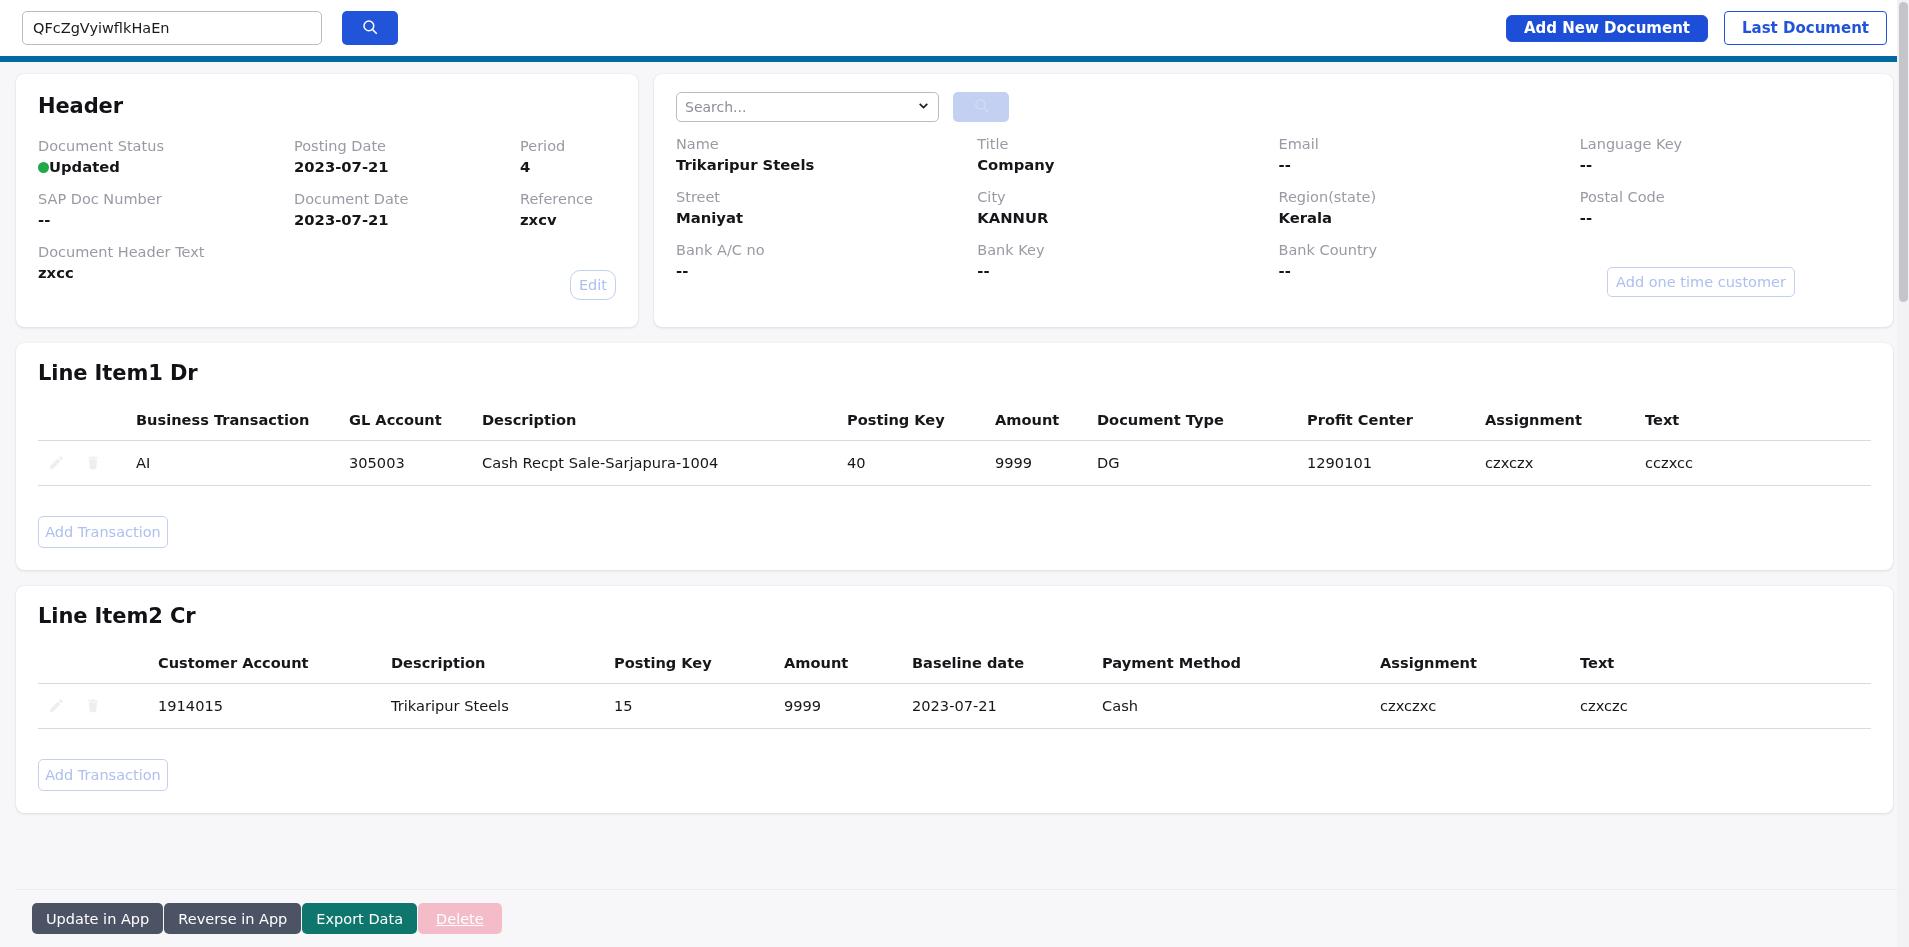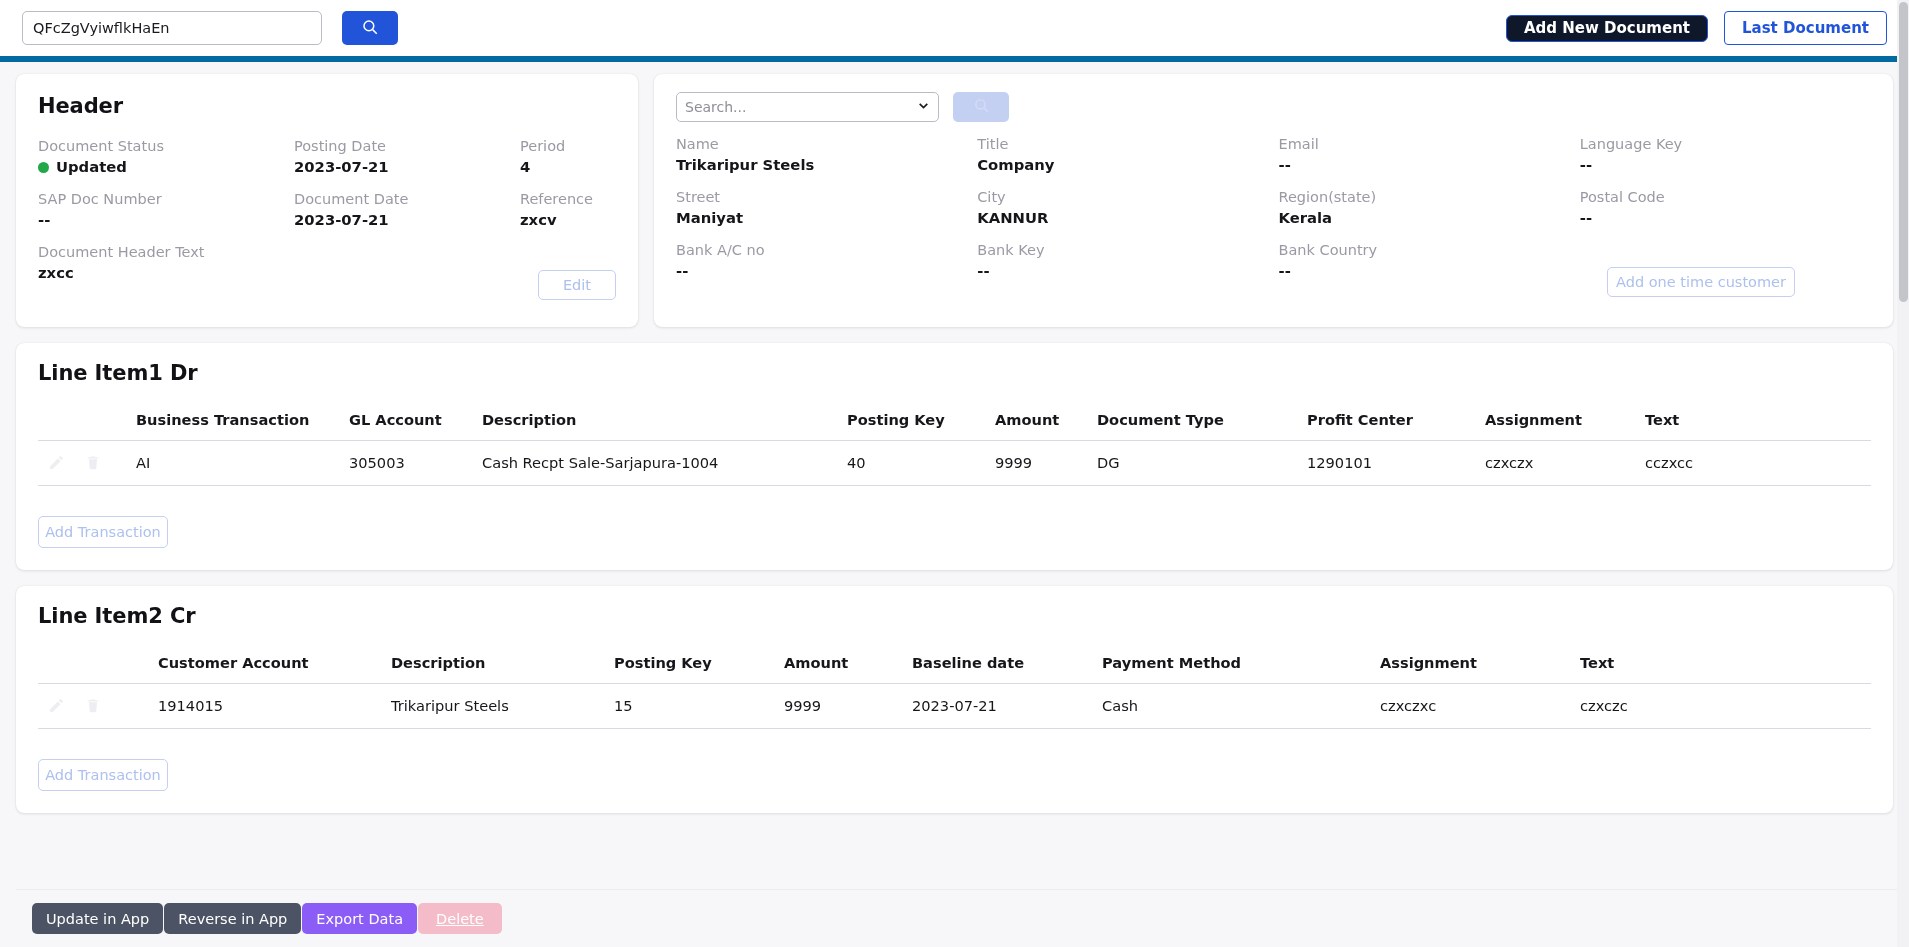--- a/index.html
+++ b/index.html
@@ -53,7 +53,7 @@
     gap: 16px;
   }
   .btn-primary {
-    background: #0f172a;
+    background: #1d4ed8;
     color: #ffffff;
     border: 1px solid #2154d8;
     border-radius: 6px;

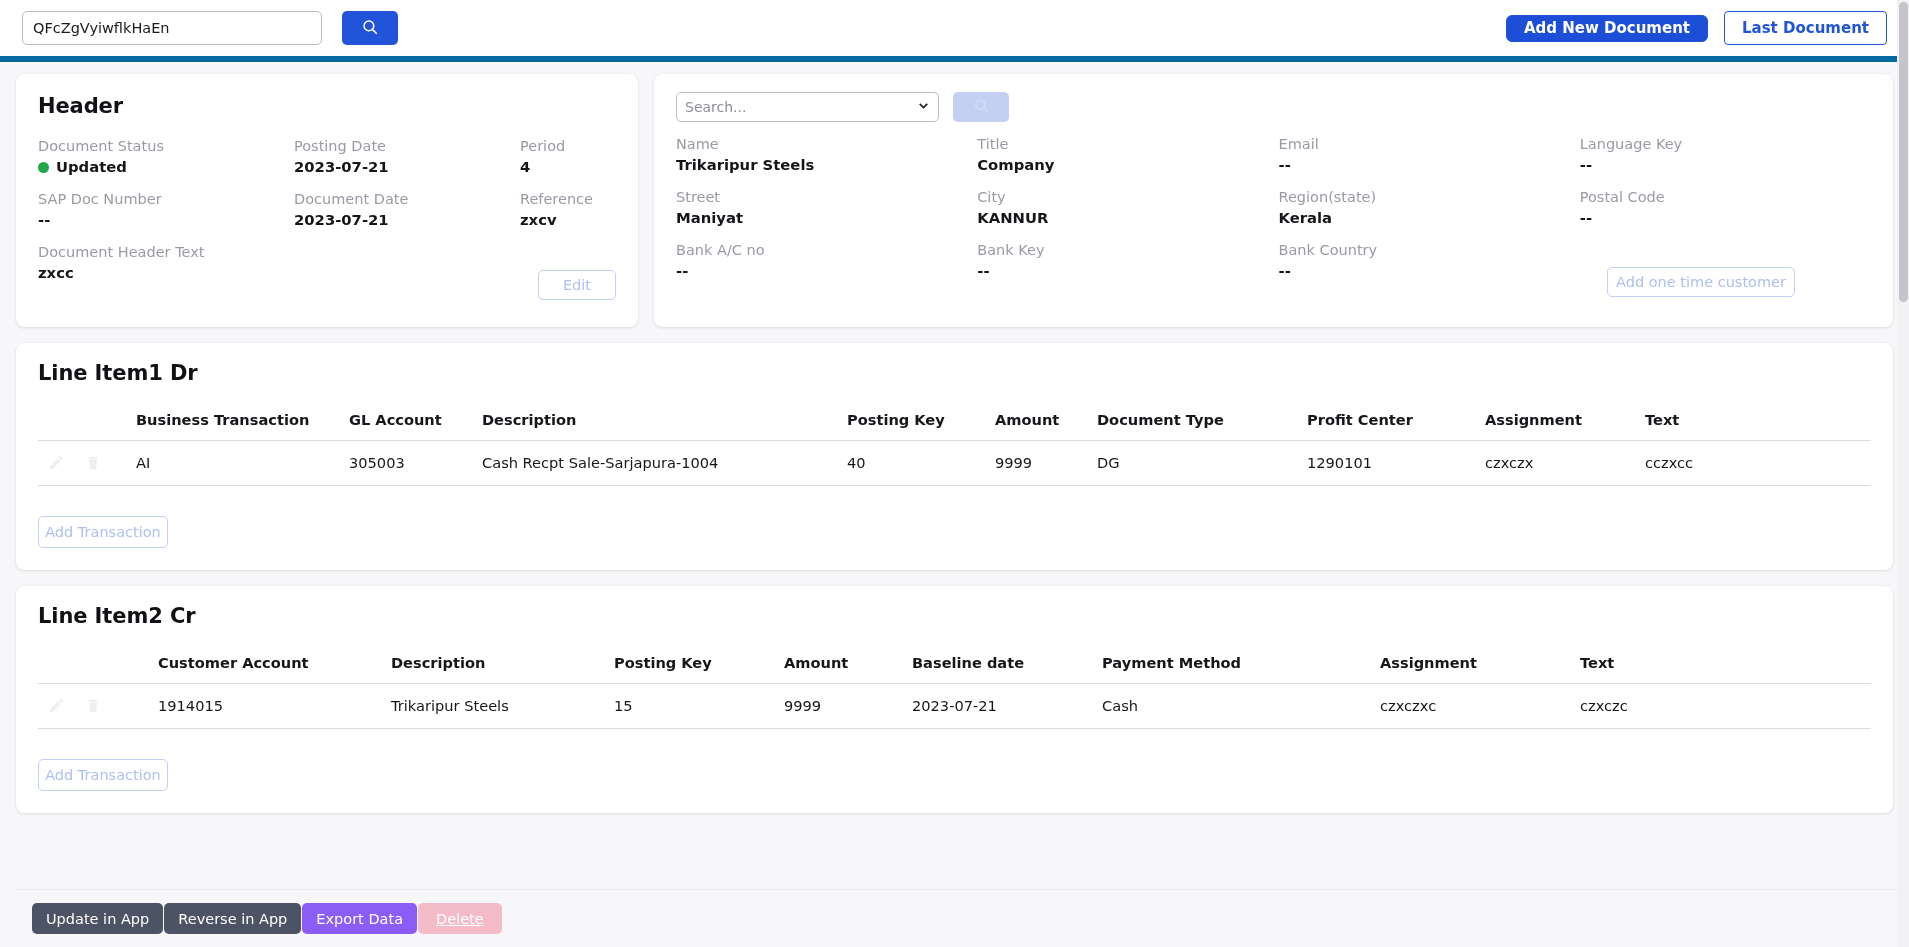--- a/index.html
+++ b/index.html
@@ -124,7 +124,6 @@
     line-height: 22px;
     display: flex;
     align-items: center;
-    gap: 7px;
     white-space: nowrap;
   }
   .dot-green {

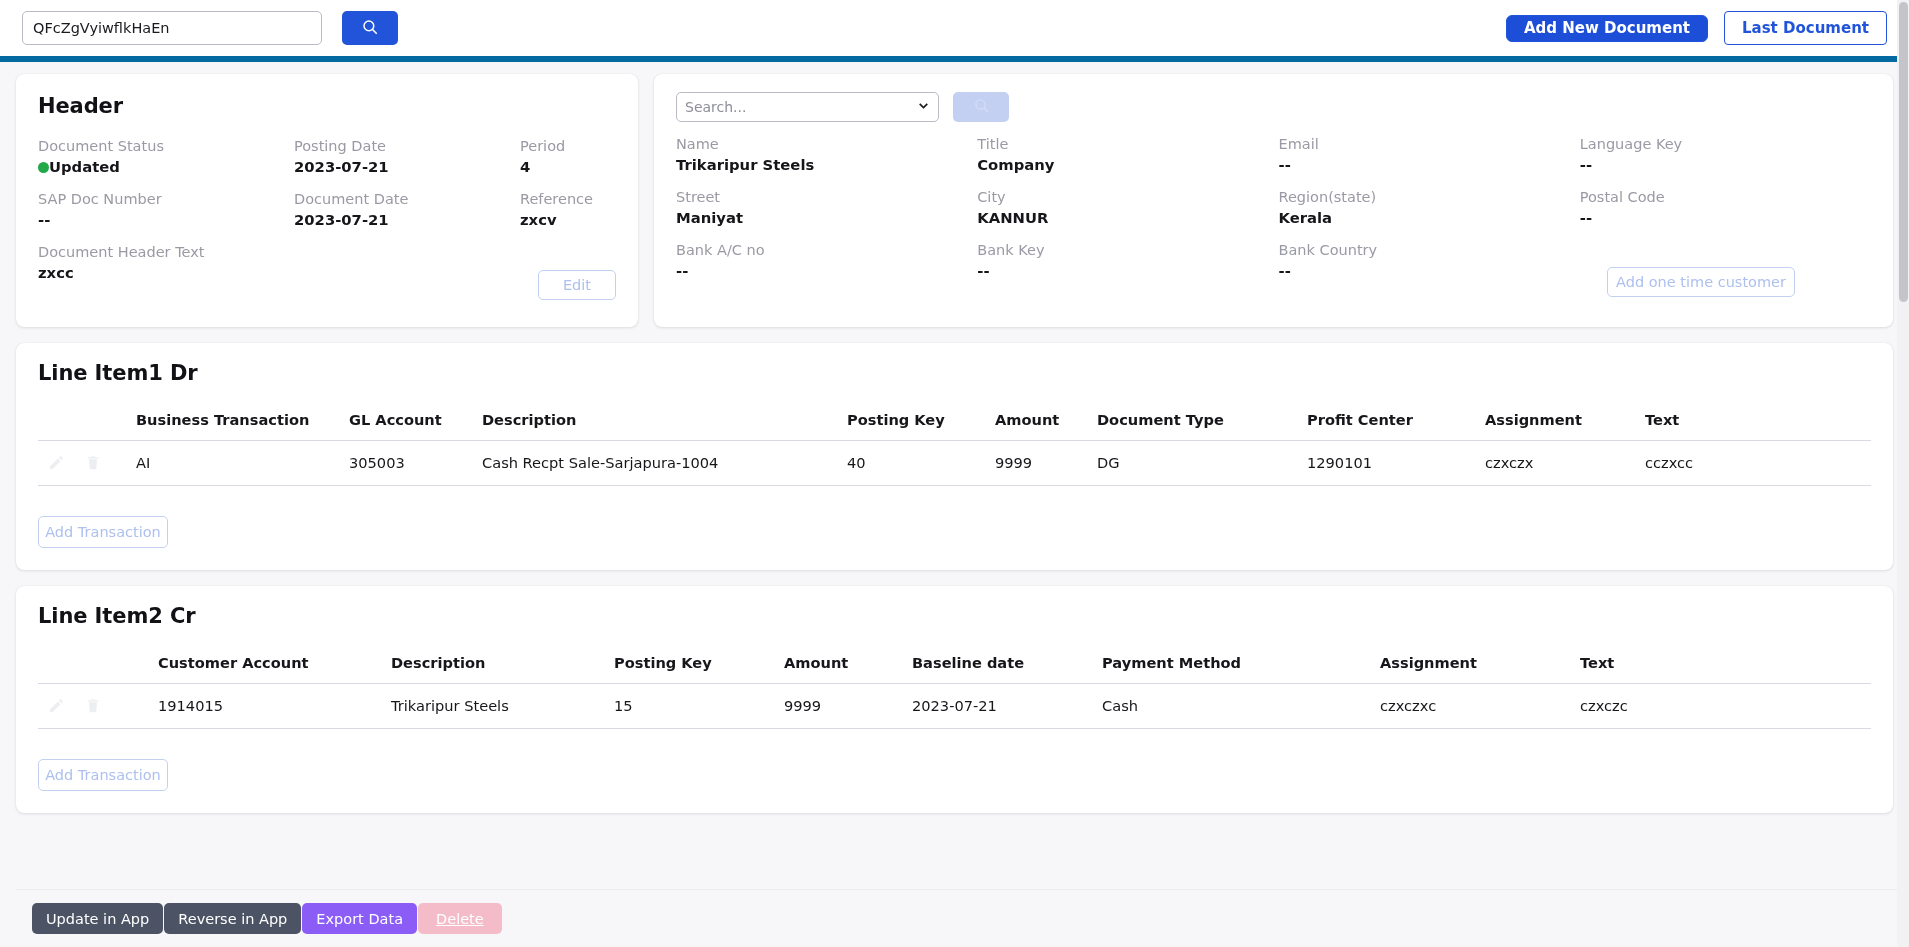--- a/index.html
+++ b/index.html
@@ -145,8 +145,9 @@
     position: absolute;
     right: 22px;
     top: 196px;
-    width: 78px;
+    width: 46px;
     height: 30px;
+    border-radius: 10px;
   }
 
   

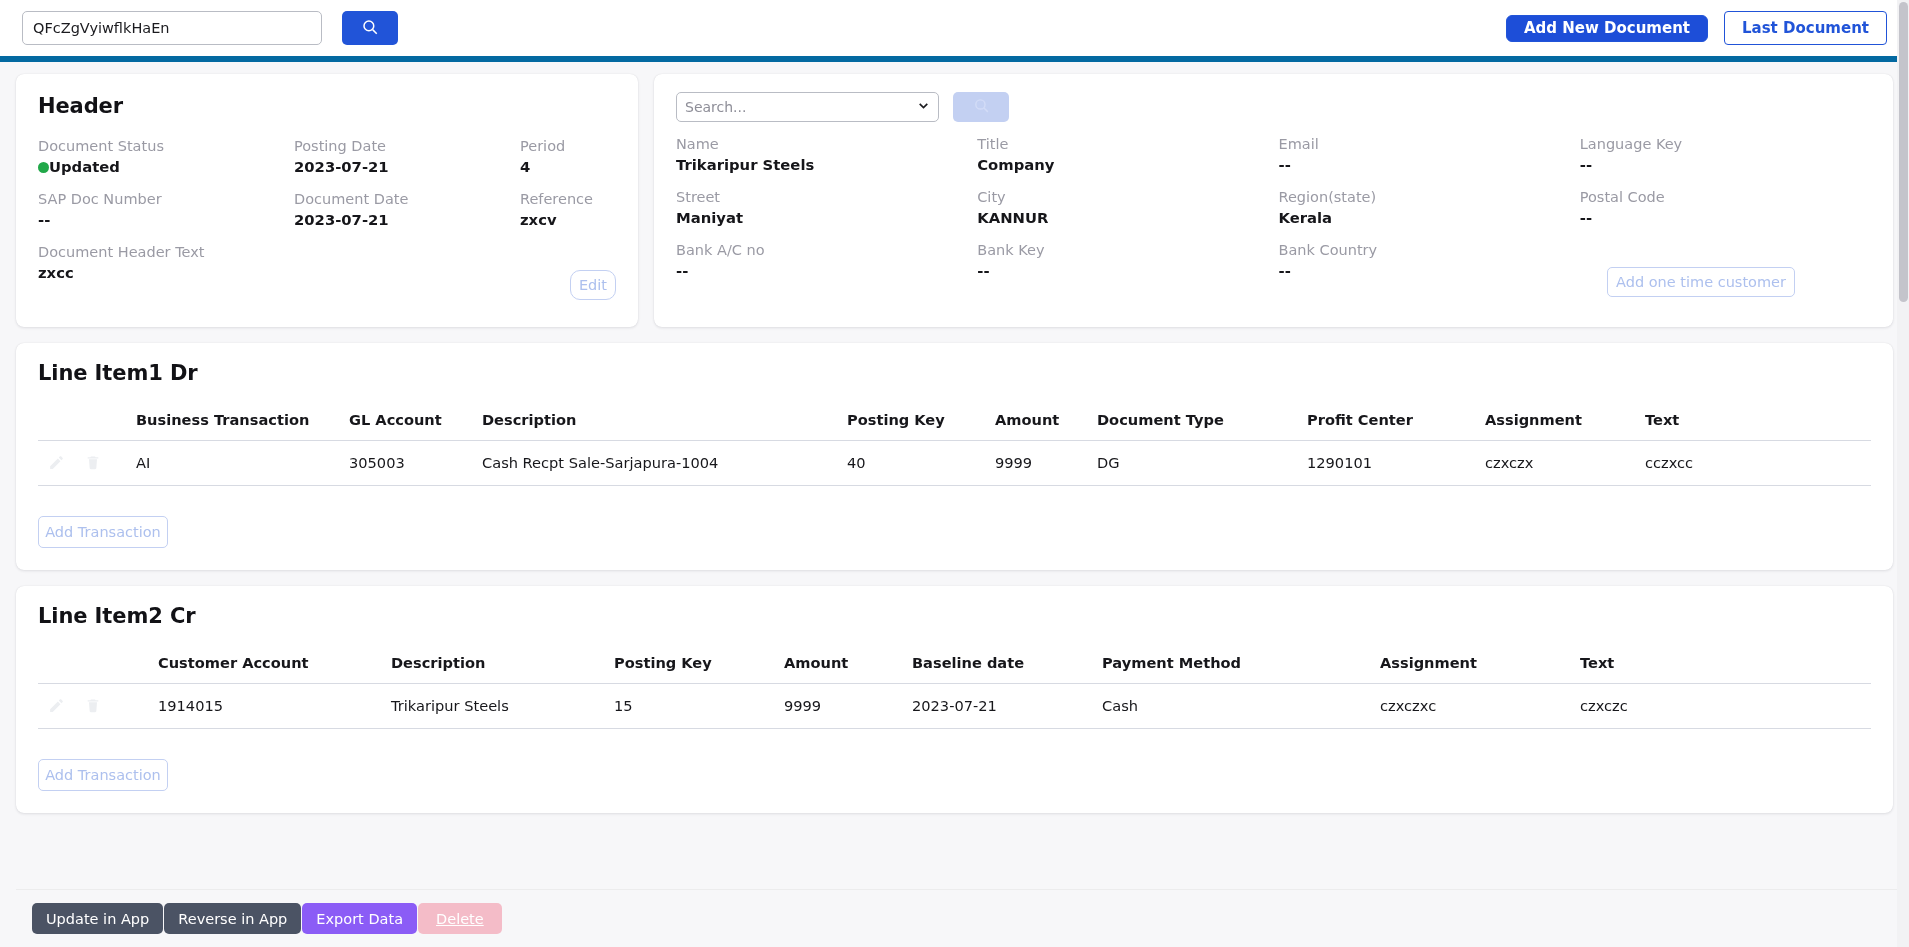--- a/index.html
+++ b/index.html
@@ -256,7 +256,7 @@
     white-space: nowrap;
   }
   .btn-green {
-    background: #8b5cf6;
+    background: #0f766e;
     color: #ffffff;
     border: none;
     border-radius: 5px;

